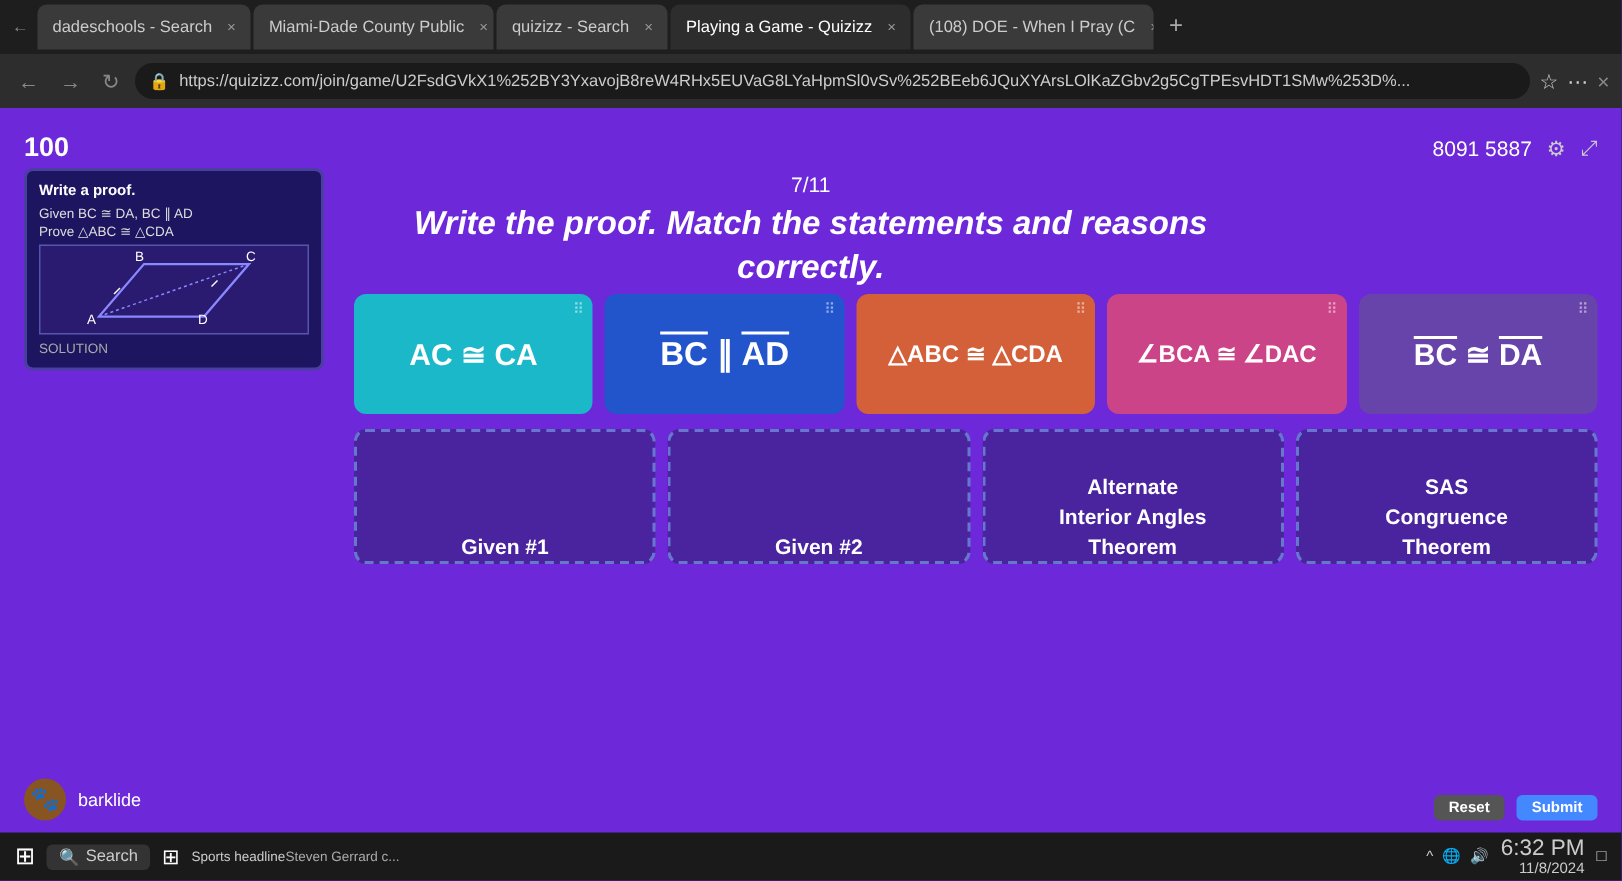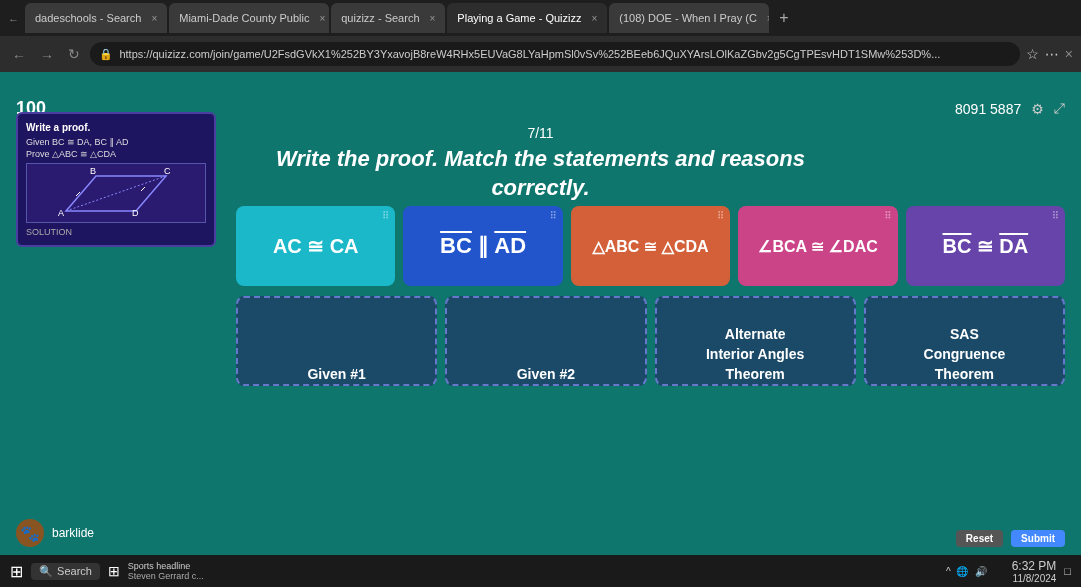--- a/index.html
+++ b/index.html
@@ -90,10 +90,10 @@
 
     
     .content {
-      background: #0f766e;
+      background: #6d28d9;
       height: calc(587px - 72px - 32px);
       position: relative;
-      padding: 26px 16px;
+      padding: 16px 16px;
     }
 
     

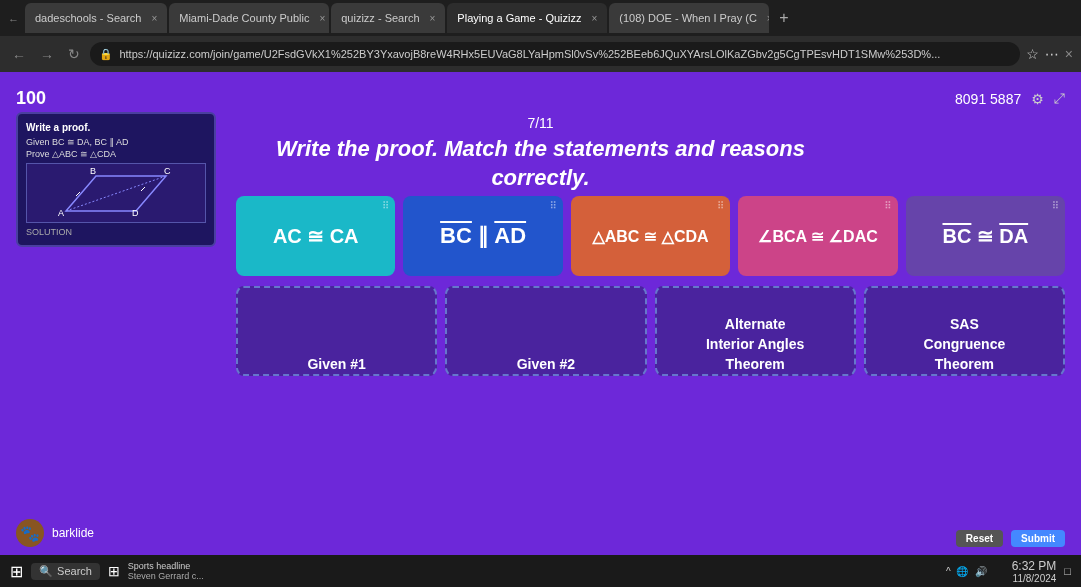--- a/index.html
+++ b/index.html
@@ -473,7 +473,7 @@
     </div>
     <span style="font-size:14px;">⊞</span>
 
-    <div style="display:flex;flex-direction:column;">
+    <div style="display:flex;flex-direction:row;">
       <span style="font-size:9px;color:#ccc;">Sports headline</span>
       <span style="font-size:9px;color:#aaa;">Steven Gerrard c...</span>
     </div>

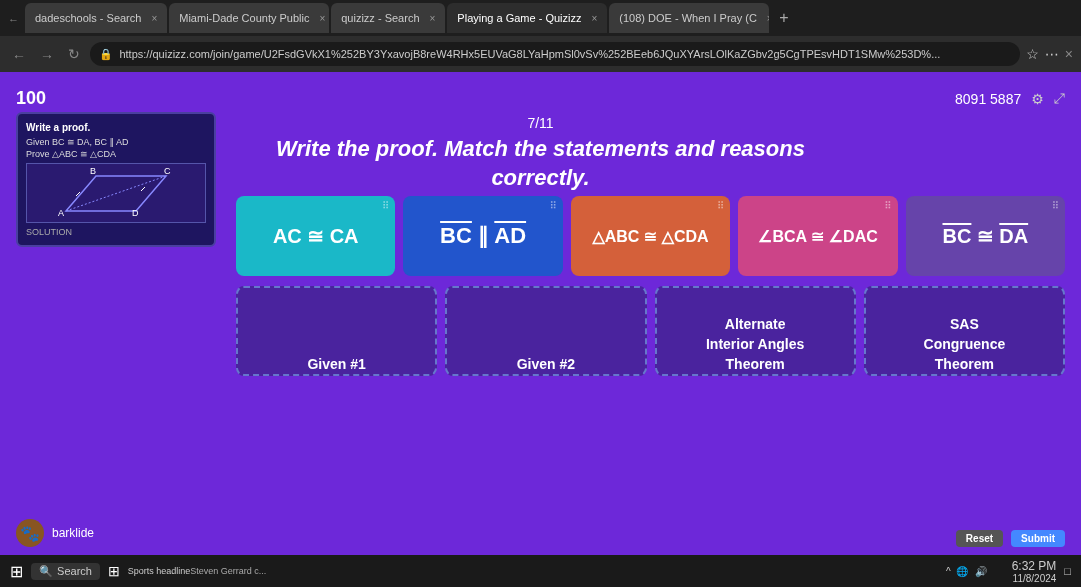--- a/index.html
+++ b/index.html
@@ -486,7 +486,7 @@
       <span>🔊</span>
     </div>
     <div style="display:flex;flex-direction:column;align-items:flex-end;">
-      <span style="font-size:12px;color:#ccc;margin-left:16px;">6:32 PM</span>
+      <span style="font-size:15px;color:#ccc;">6:32 PM</span>
       <span style="font-size:10px;color:#ccc;">11/8/2024</span>
     </div>
     <span style="font-size:11px;color:#ccc;">□</span>

